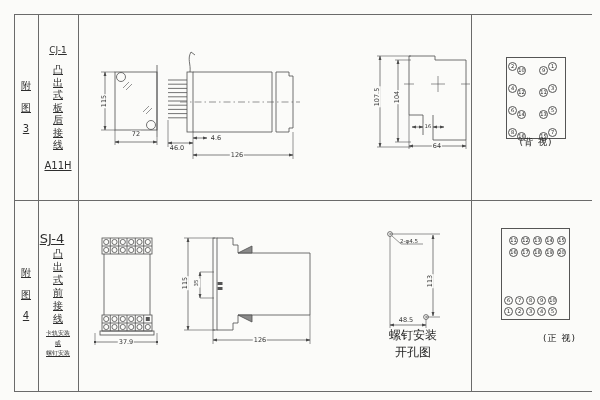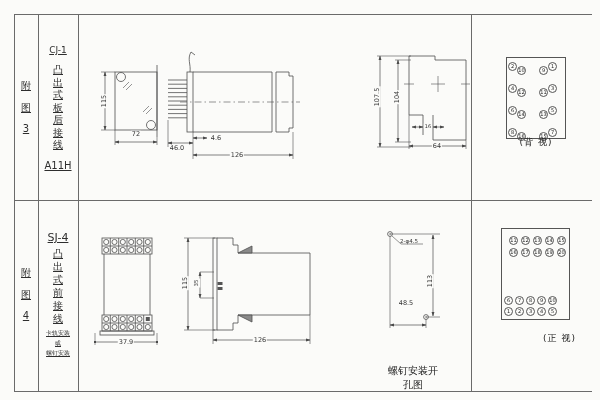--- a/index.html
+++ b/index.html
@@ -191,7 +191,7 @@
     <span>图</span>
     <span>4</span>
   </div>
-  <div class="vstack" style="left:38px;top:231px;width:40px;font-size:11px">
+  <div class="vstack" style="left:32px;top:231px;width:40px;font-size:13px">
     <span>SJ-4</span>
   </div>
   <div class="vstack" style="left:38px;top:247px;width:40px;font-size:10px;line-height:13px">

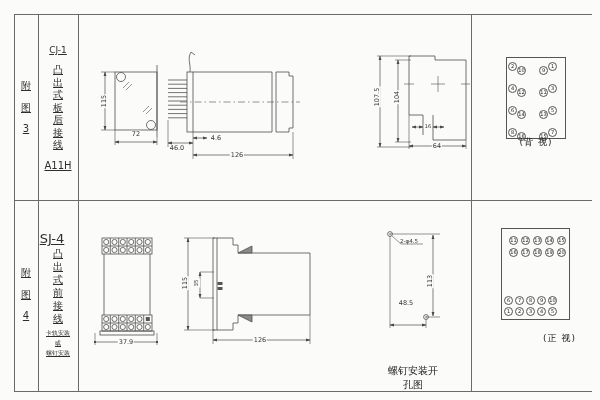--- a/index.html
+++ b/index.html
@@ -303,7 +303,7 @@
   </svg>
   <span class="lbl" style="left:409px;top:242px;font-size:5.5px">2-φ4.5</span>
   <span class="lbl rot mask" style="left:430px;top:281px">113</span>
-  <span class="lbl" style="left:406px;top:303px">48.5</span>
+  <span class="lbl" style="left:406px;top:320px">48.5</span>
   <div class="cap" style="left:384px;top:364px;width:58px;font-size:10px;letter-spacing:0">螺钉安装开孔图</div>
 
   <div class="panel" style="left:501px;top:228px;width:69px;height:92px">

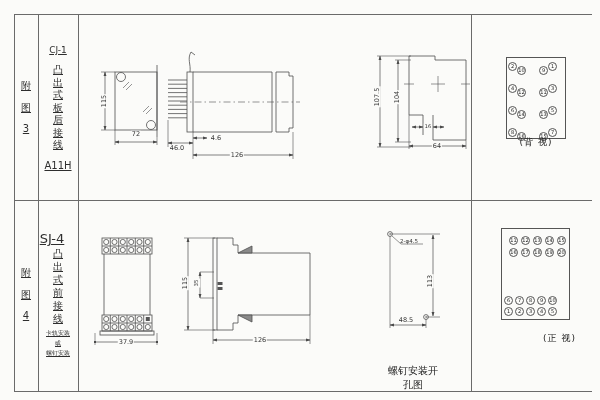--- a/index.html
+++ b/index.html
@@ -304,7 +304,7 @@
   <span class="lbl" style="left:409px;top:242px;font-size:5.5px">2-φ4.5</span>
   <span class="lbl rot mask" style="left:430px;top:281px">113</span>
   <span class="lbl" style="left:406px;top:320px">48.5</span>
-  <div class="cap" style="left:384px;top:364px;width:58px;font-size:10px;letter-spacing:0">螺钉安装开孔图</div>
+  <div class="cap" style="left:384px;top:327px;width:58px;font-size:12px;letter-spacing:0">螺钉安装开孔图</div>
 
   <div class="panel" style="left:501px;top:228px;width:69px;height:92px">
     <div class="trow" style="left:7px;top:7px">

